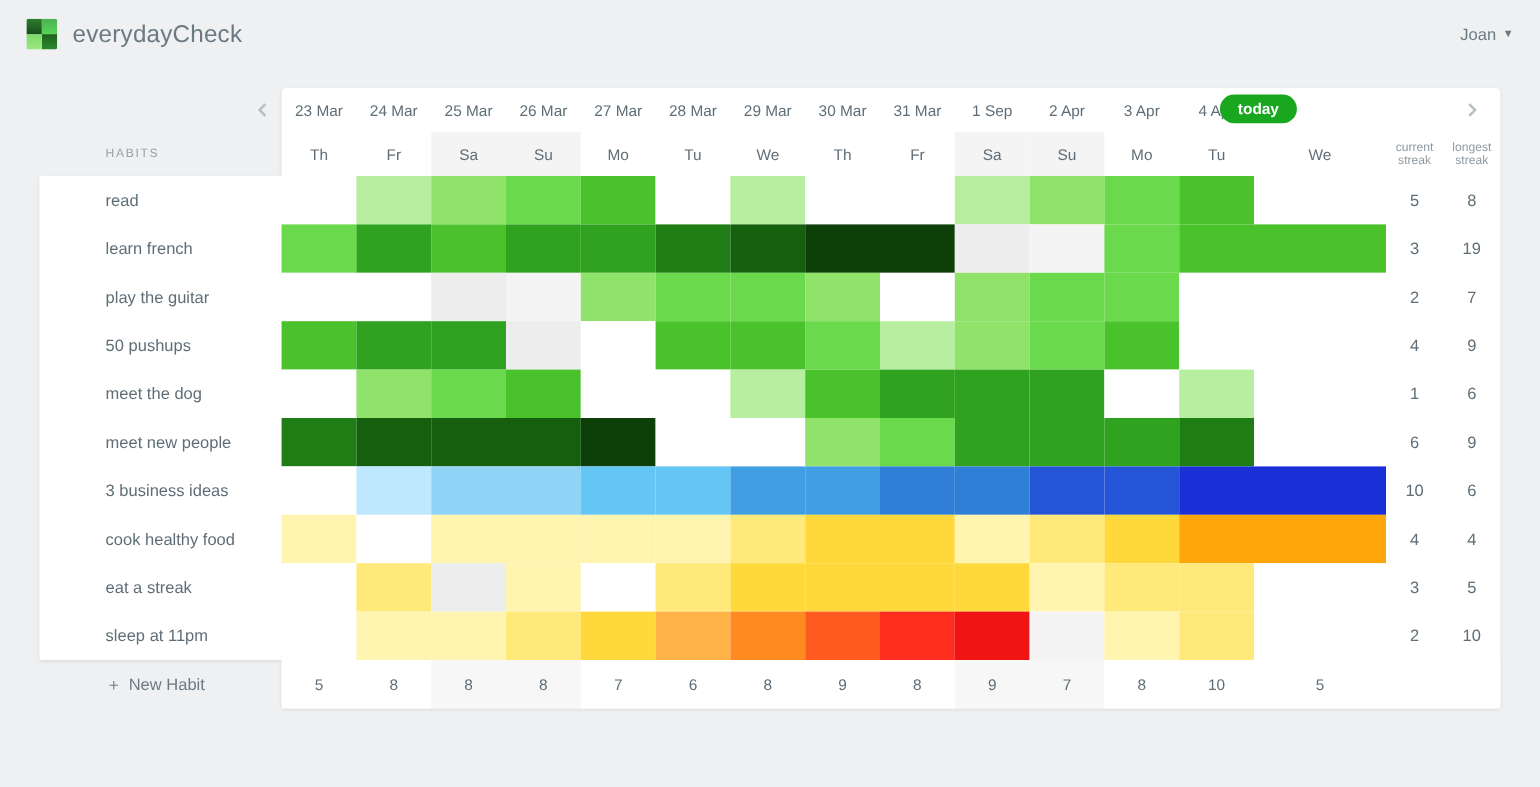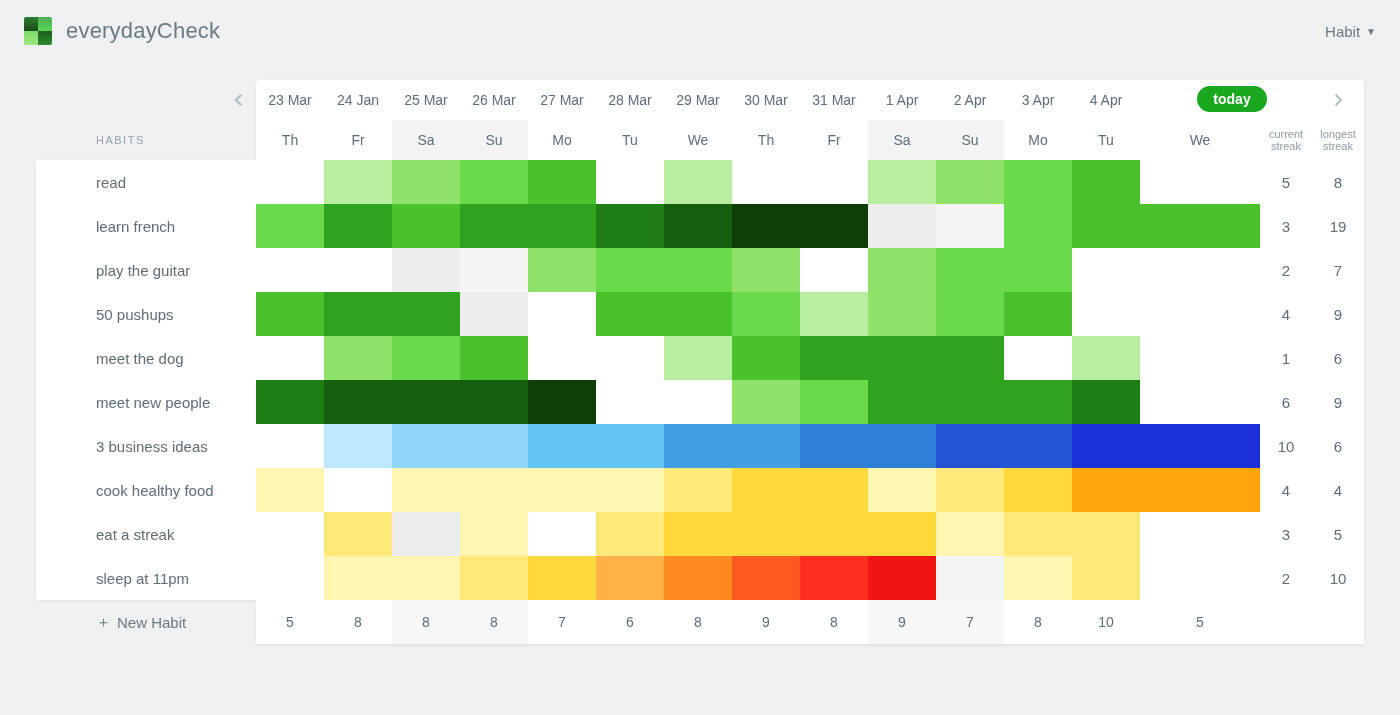--- a/index.html
+++ b/index.html
@@ -94,7 +94,7 @@
   <div class="brand">everydayCheck</div>
   <div class="spacer"></div>
   <div class="userbtn">
-    <span>Habit</span>
+    <span>Joan</span>
     <span class="caret">▼</span>
   </div>
 </div>

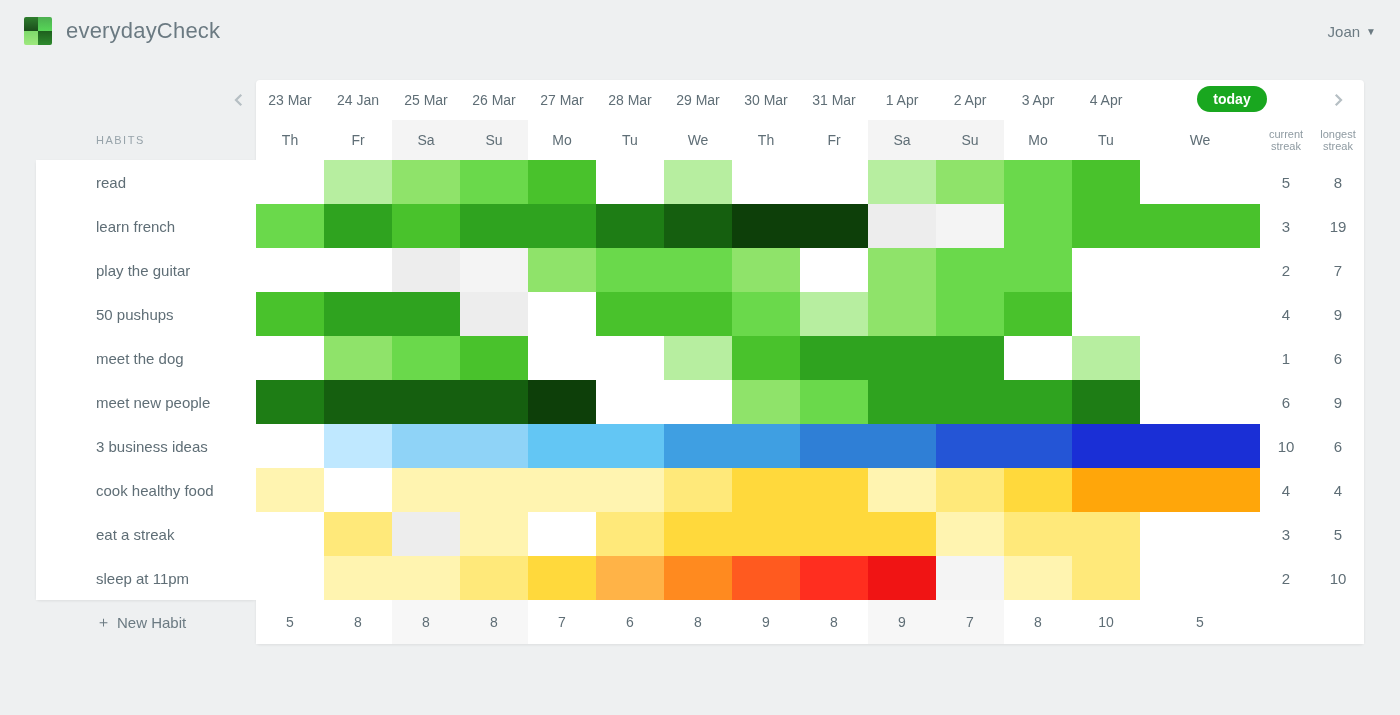--- a/index.html
+++ b/index.html
@@ -110,7 +110,7 @@
           </svg>
         </div>
         <div class="cell date-cell">23 Mar</div>
-        <div class="cell date-cell">24 Jan</div>
+        <div class="cell date-cell">24 Mar</div>
         <div class="cell date-cell">25 Mar</div>
         <div class="cell date-cell">26 Mar</div>
         <div class="cell date-cell">27 Mar</div>

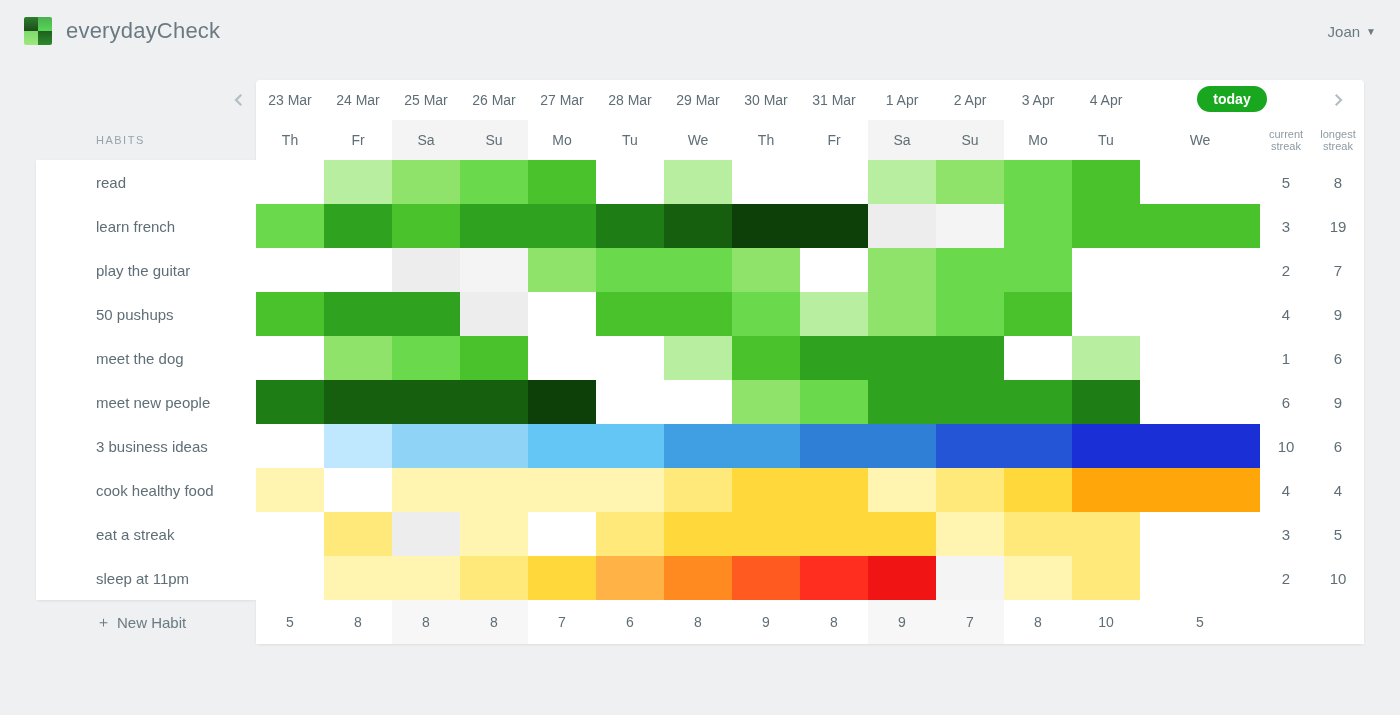--- a/index.html
+++ b/index.html
@@ -118,7 +118,7 @@
         <div class="cell date-cell">29 Mar</div>
         <div class="cell date-cell">30 Mar</div>
         <div class="cell date-cell">31 Mar</div>
-        <div class="cell date-cell">1 Apr</div>
+        <div class="cell date-cell">1 Sep</div>
         <div class="cell date-cell">2 Apr</div>
         <div class="cell date-cell">3 Apr</div>
         <div class="cell date-cell">4 Apr</div>

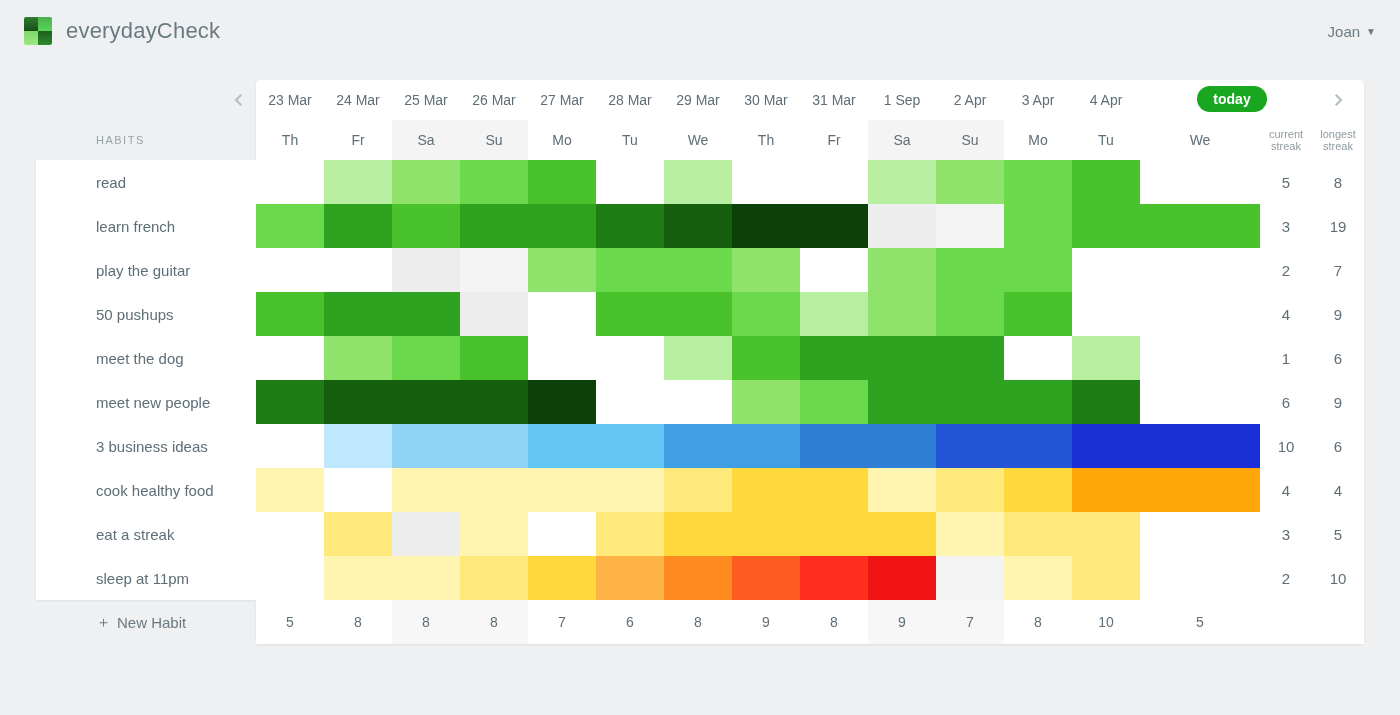--- a/index.html
+++ b/index.html
@@ -343,7 +343,7 @@
         <div class="cell " style="background: rgb(255, 255, 255);"></div>
         <div class="cell " style="background: rgb(255, 255, 255);"></div>
       </div>
-      <div style="position: absolute; left: 1136px; top: 6px; width: 120px; display: flex; justify-content: center; text-align: right;">
+      <div style="position: absolute; left: 1048px; top: 6px; width: 120px; display: flex; justify-content: center; text-align: right;">
         <div class="today-pill">today</div>
       </div>
     </div>

